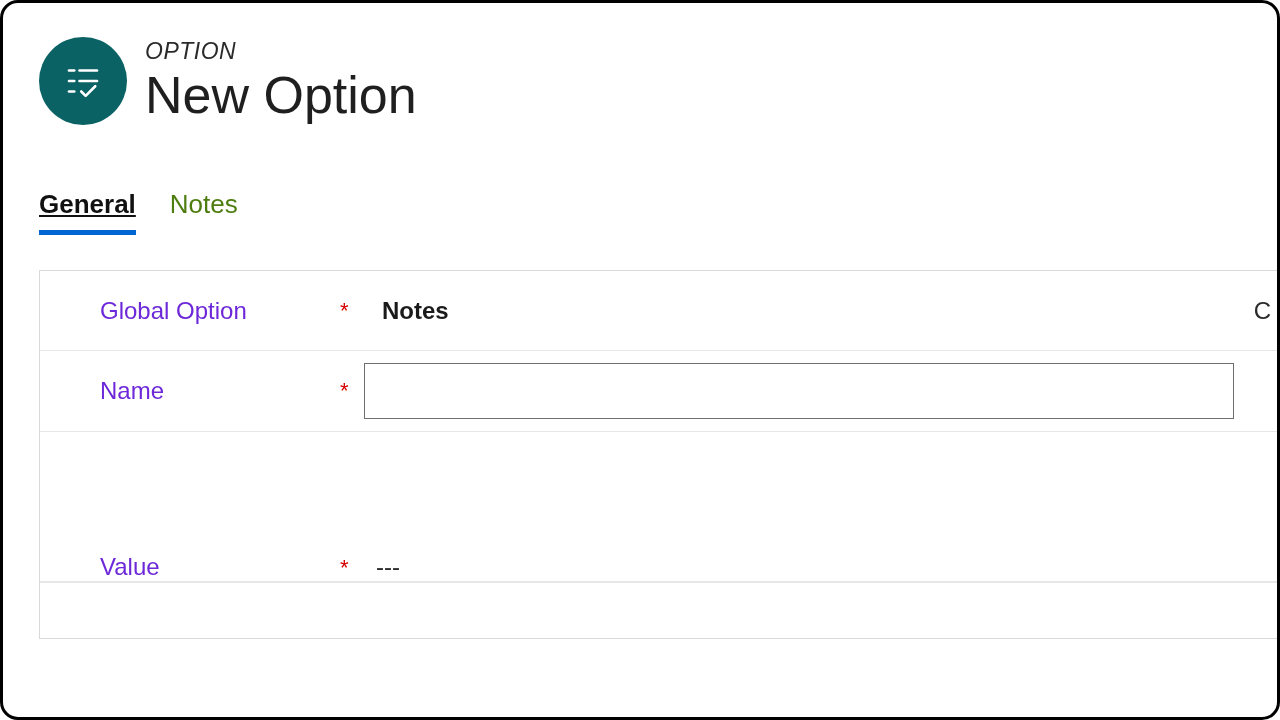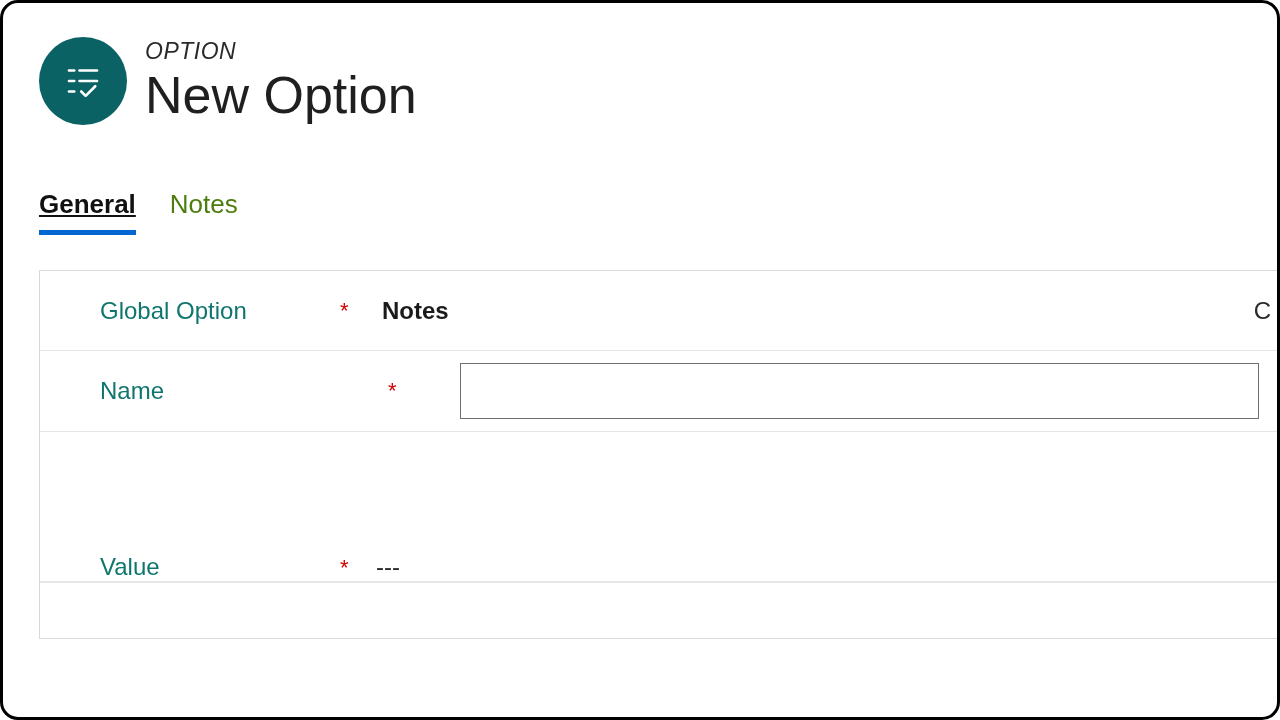--- a/index.html
+++ b/index.html
@@ -104,7 +104,7 @@
     .form-label {
       width: 240px;
       font-size: 24px;
-      color: #0f766e;
+      color: #6d28d9;
       font-weight: 400;
       flex-shrink: 0;
     }

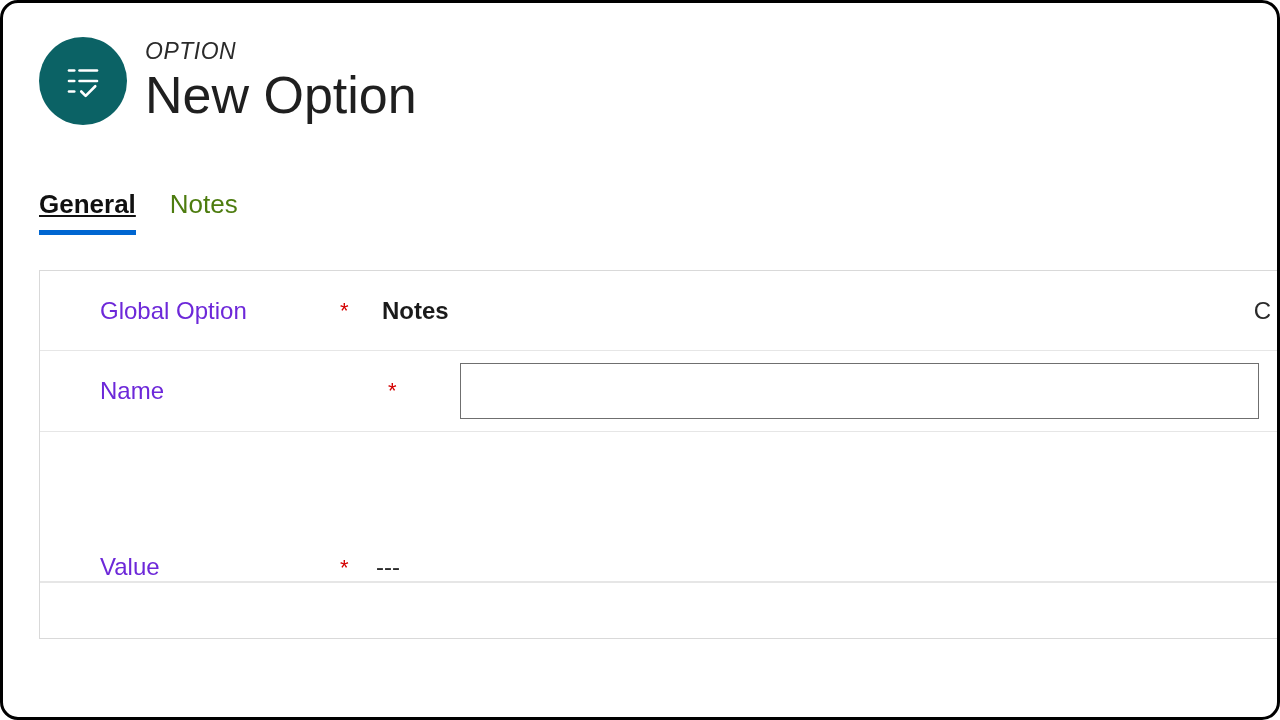--- a/index.html
+++ b/index.html
@@ -141,7 +141,6 @@
     .row-name {
       padding-top: 12px;
       padding-bottom: 12px;
-      gap: 48px;
     }
     .value-area {
       min-height: 150px;

